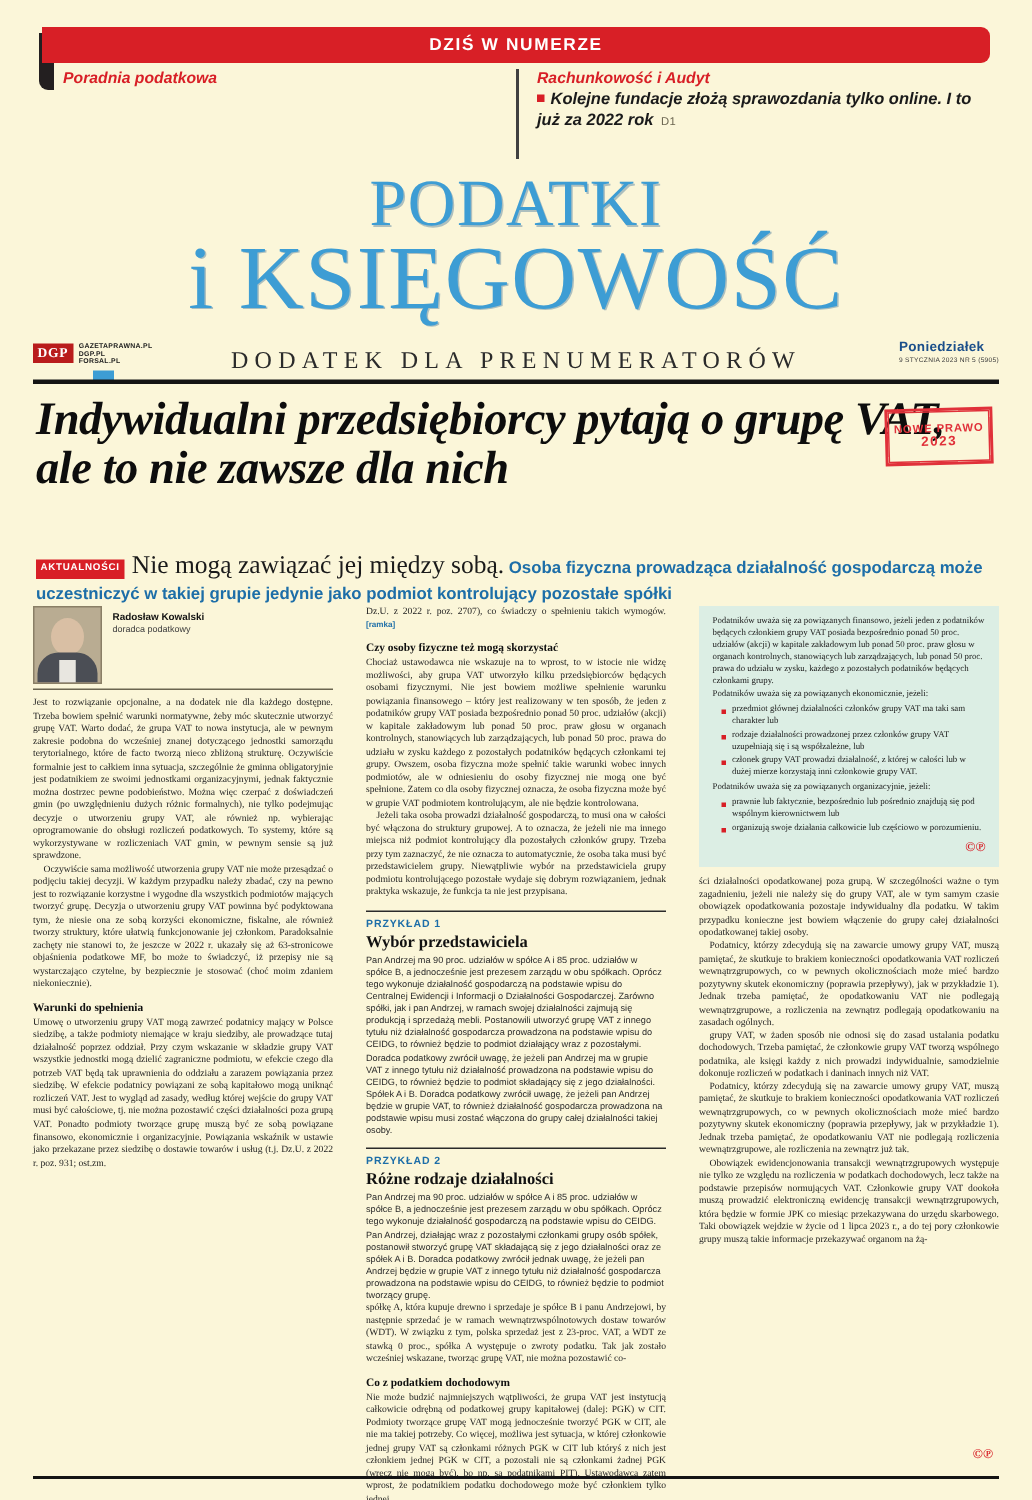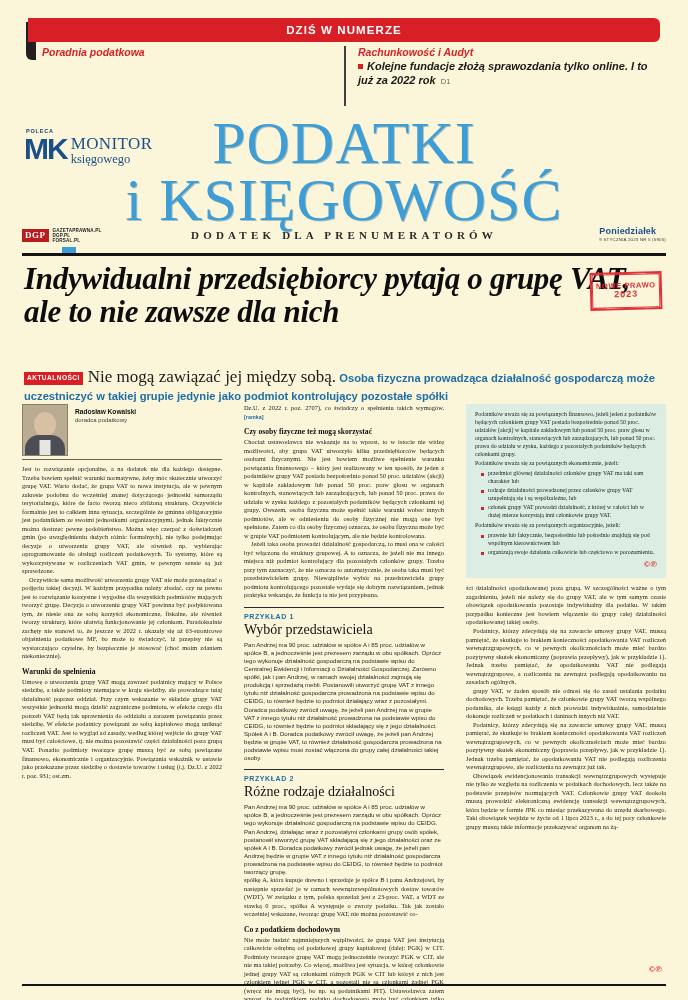--- a/index.html
+++ b/index.html
@@ -260,16 +260,6 @@
 
   <div class="masthead">
 
-    <div class="mk-logo">
-      <div class="mk-poleca">POLECA</div>
-      <div class="mk-row">
-        <div class="mk-mark">MK</div>
-        <div class="mk-words">
-          <div class="mk-monitor">MONITOR</div>
-          <div class="mk-ksiegowego">księgowego</div>
-        </div>
-      </div>
-    </div>
 
     <div class="title-block">
       <div class="title-1">PODATKI</div>

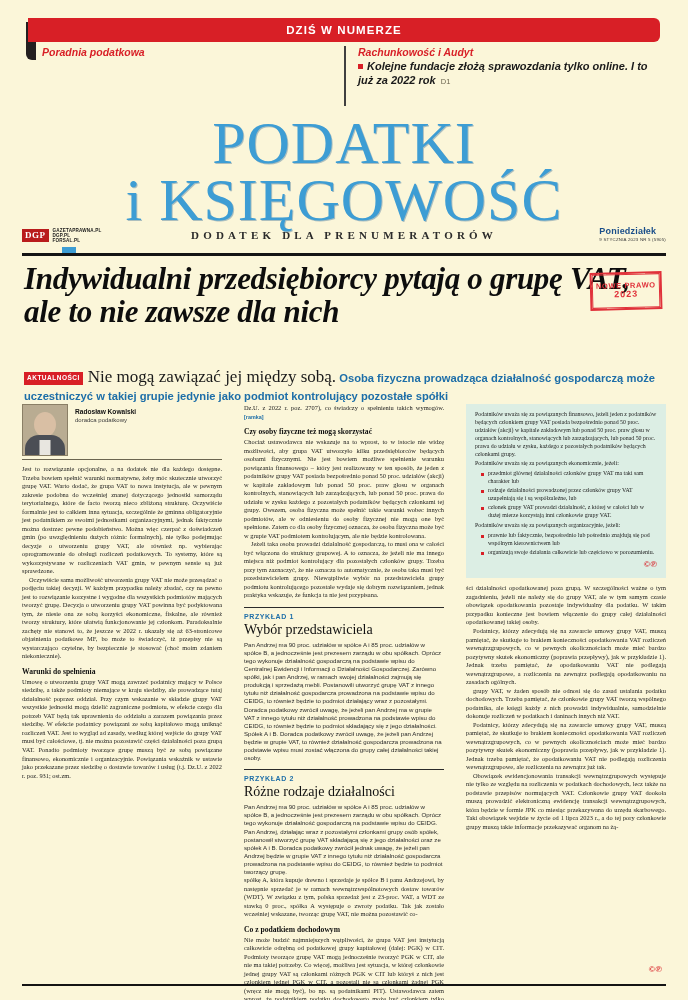--- a/index.html
+++ b/index.html
@@ -77,7 +77,7 @@
   }
   .title-block{position:absolute;left:0;top:4px;width:688px;text-align:center;}
   .title-1{
-    font-family:"Liberation Serif",serif;font-size:60px;color:#3d9dd4;
+    font-family:"Liberation Serif",serif;font-size:44px;color:#3d9dd4;
     letter-spacing:1px;line-height:.93;font-weight:normal;
     text-shadow:1px 1px 0 rgba(30,90,140,.35);
   }

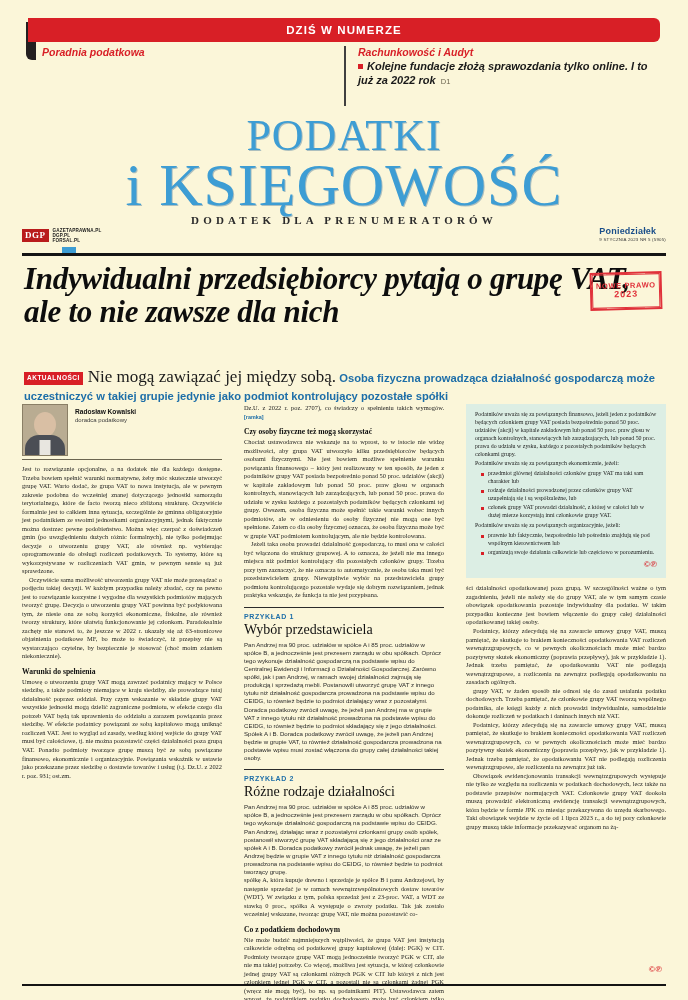--- a/index.html
+++ b/index.html
@@ -87,8 +87,8 @@
     text-shadow:1px 1px 0 rgba(30,90,140,.35);
   }
   .subtitle{
-    font-family:"Liberation Serif",serif;font-size:11px;color:#2b2b2b;
-    letter-spacing:4.2px;font-weight:bold;margin-top:0;
+    font-family:"Liberation Serif",serif;font-size:16px;color:#2b2b2b;
+    letter-spacing:4.2px;font-weight:normal;margin-top:18px;
   }
   .dgp-logo{position:absolute;left:22px;top:116px;display:flex;align-items:center;}
   .dgp-mark{

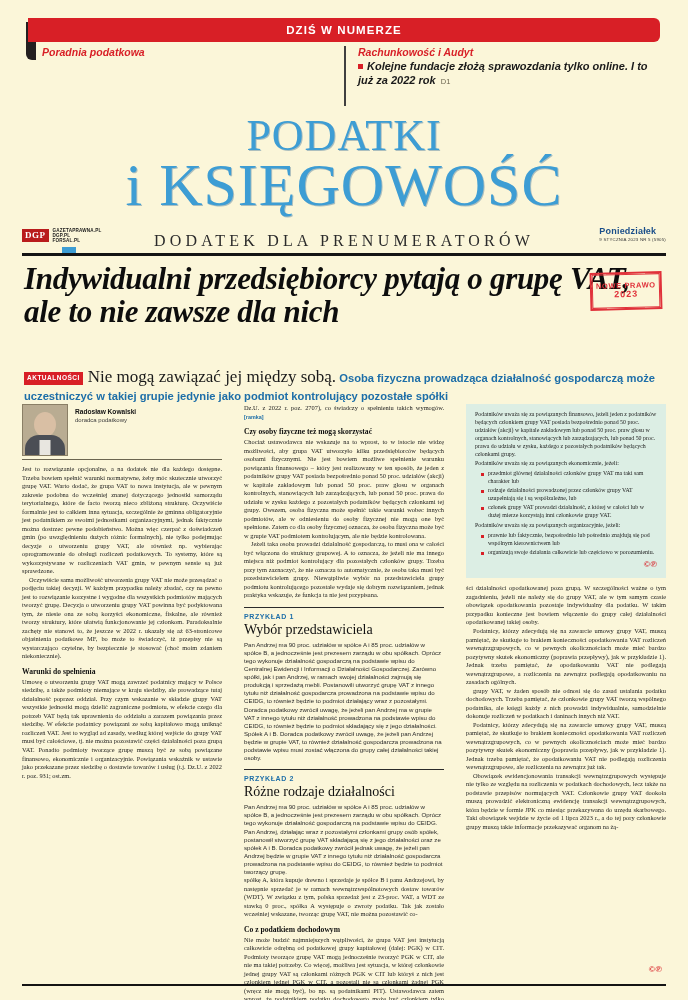--- a/index.html
+++ b/index.html
@@ -169,7 +169,7 @@
     border-top:1px solid #2a2a2a;padding-top:5px;
   }
   .przyklad-title{
-    font-family:"Liberation Serif",serif;font-weight:normal;font-size:14px;
+    font-family:"Liberation Serif",serif;font-weight:bold;font-size:11px;
     margin:0 0 3px 0;
   }
   .example-body{

